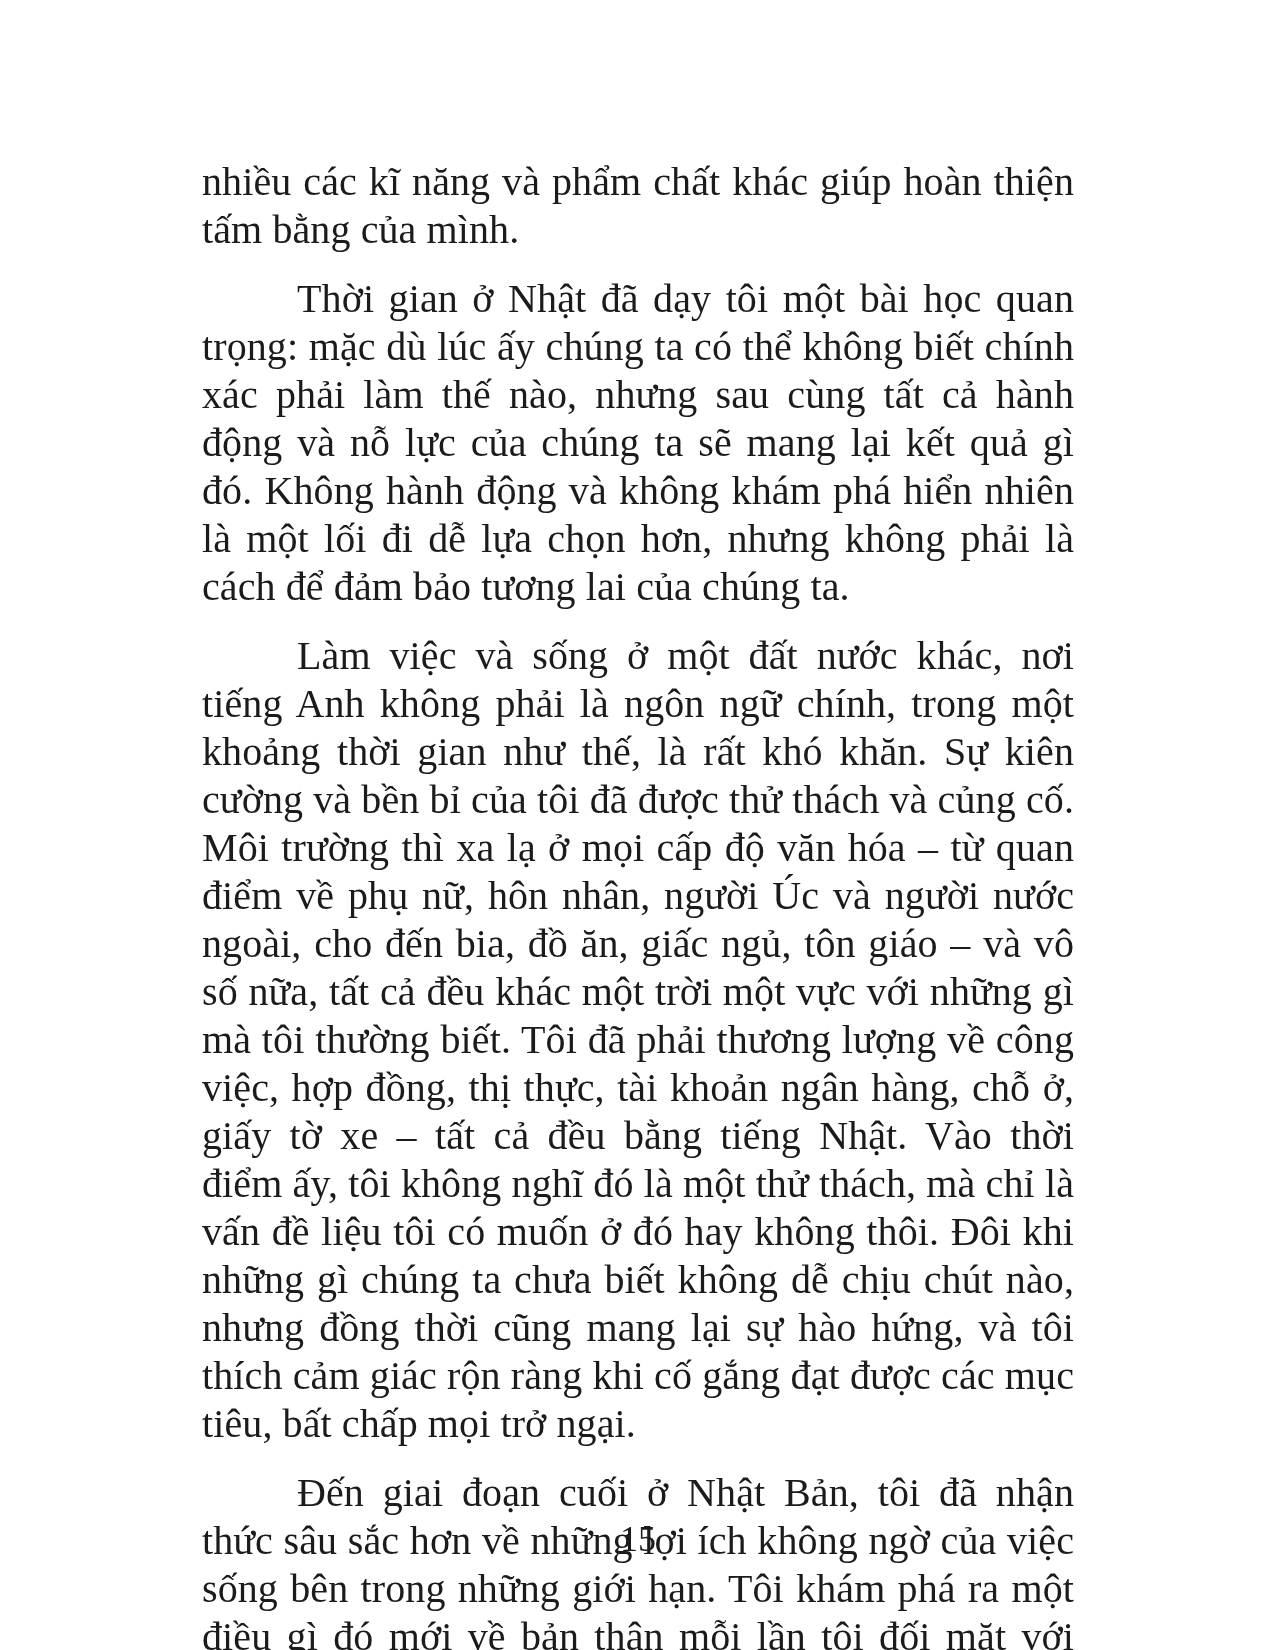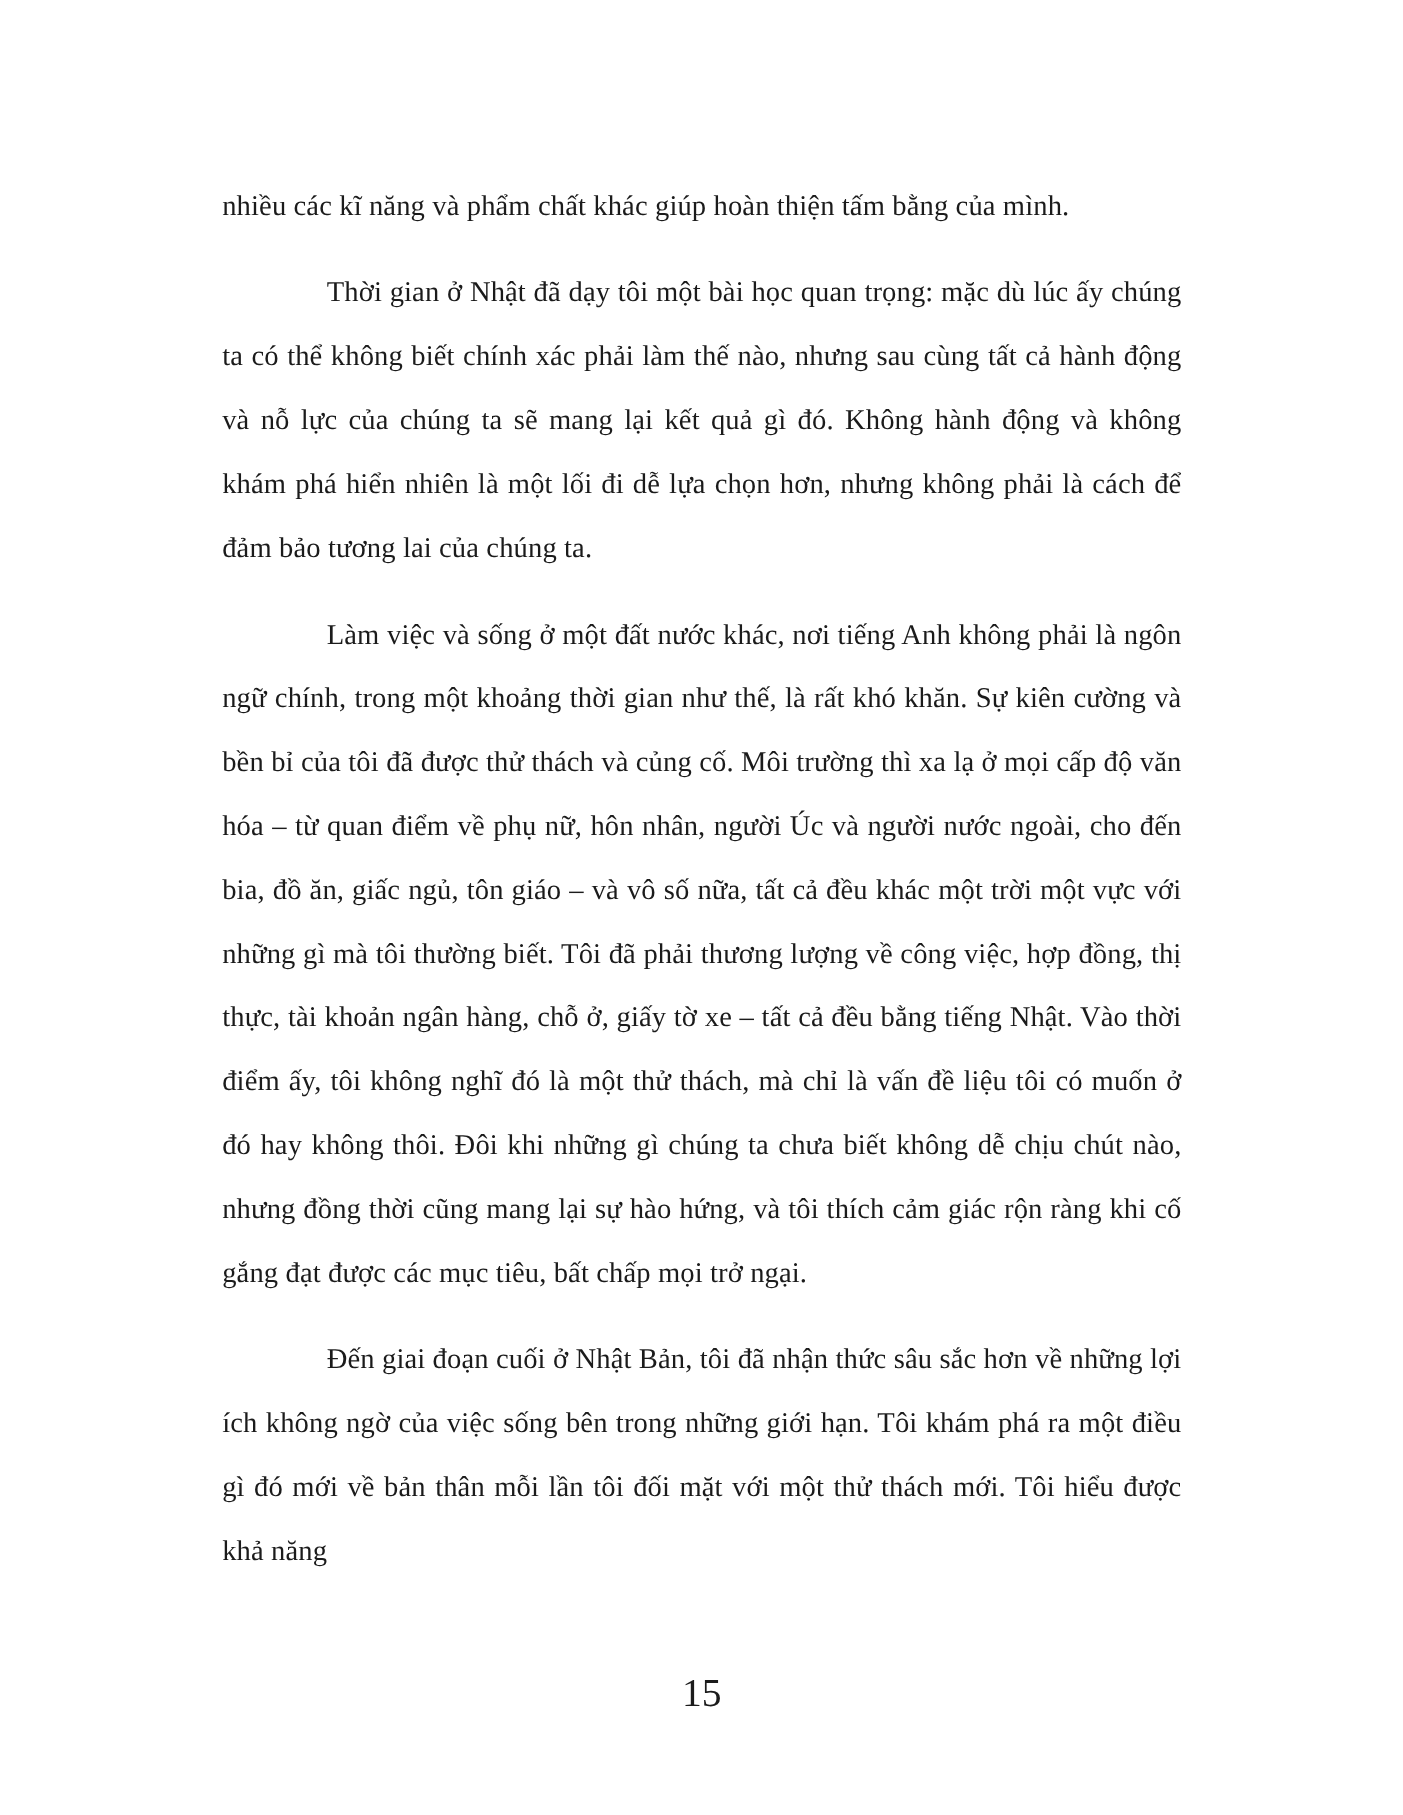--- a/index.html
+++ b/index.html
@@ -21,8 +21,8 @@
     width: 872px;
   }
   .text-block p {
-    font-size: 26px;
-    line-height: 58px;
+    font-size: 40px;
+    line-height: 48px;
     text-align: justify;
     margin-bottom: 21px;
     letter-spacing: 0.1px;

